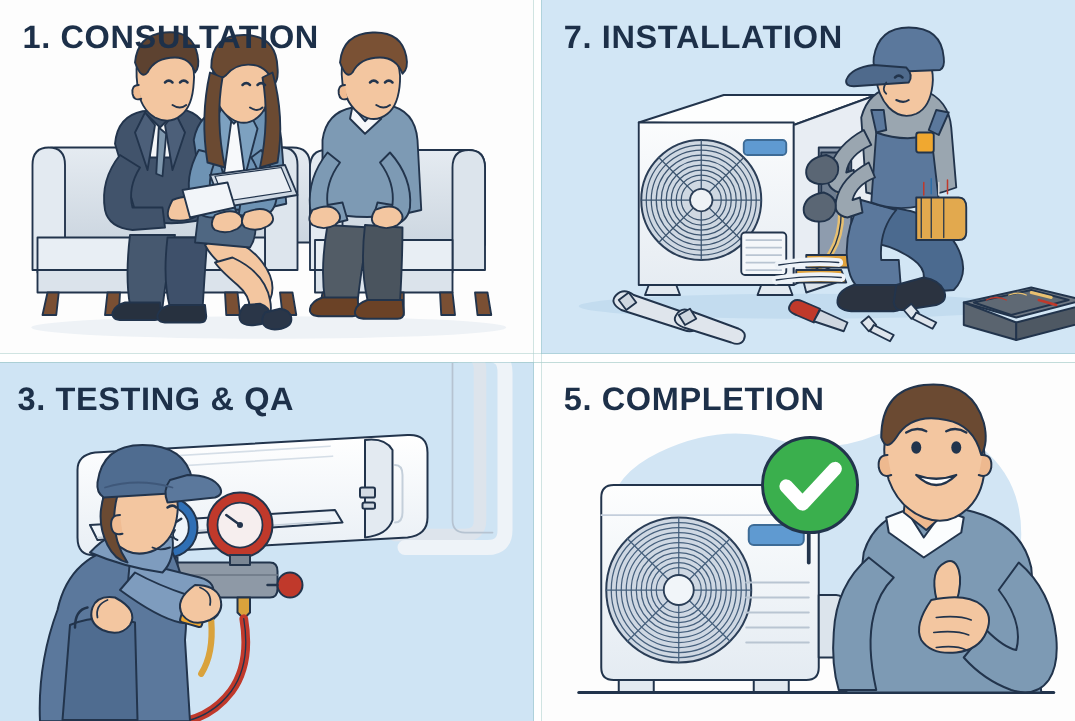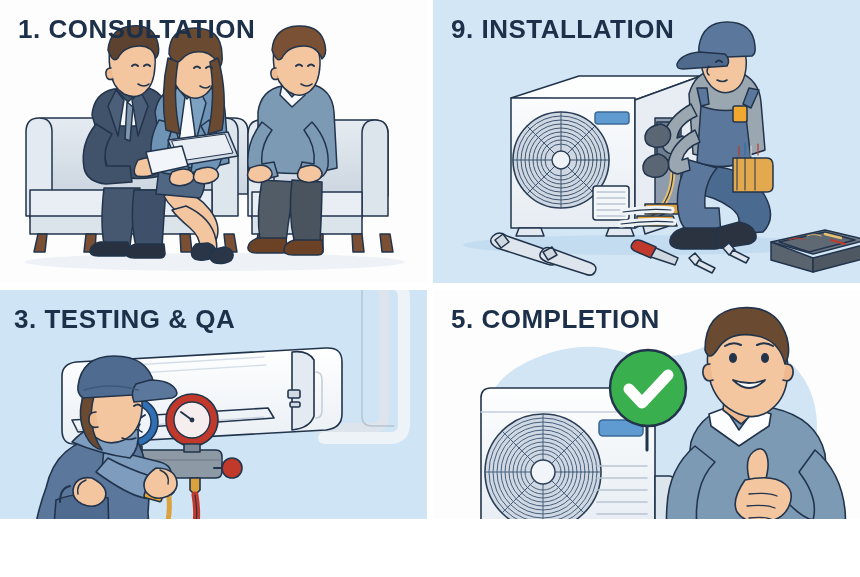--- a/index.html
+++ b/index.html
@@ -5,7 +5,7 @@
   html,body{margin:0;padding:0;background:#ffffff;}
   body{font-family:"Liberation Sans","DejaVu Sans",sans-serif;}
   #infographic{
-    position:relative;width:860px;height:519px;background:#0f766e;overflow:hidden;
+    position:relative;width:860px;height:577px;background:#0f766e;overflow:hidden;
     display:grid;grid-template-columns:427px 6px 427px;grid-template-rows:283px 7px 287px;
   }
   .panel{position:relative;overflow:hidden;}

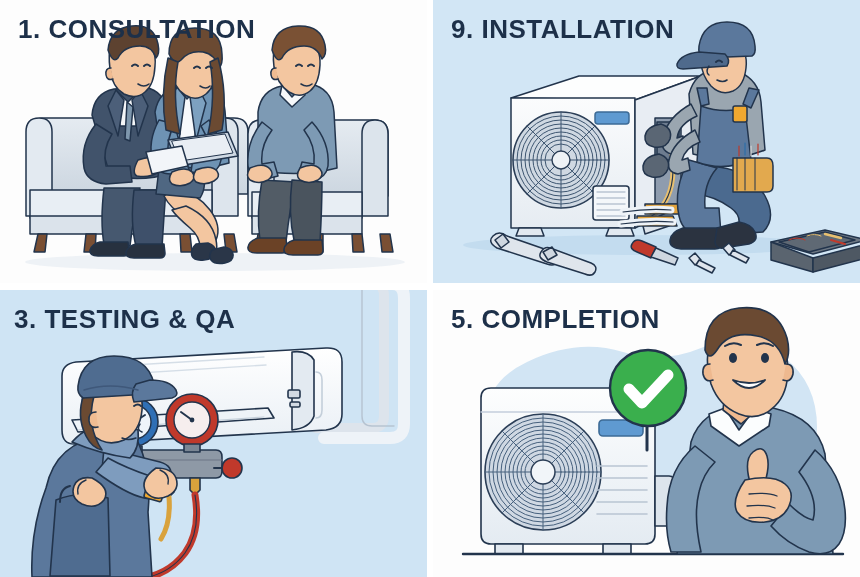--- a/index.html
+++ b/index.html
@@ -181,7 +181,7 @@
   <div class="gap"></div>
 
   <div class="panel p2">
-    <div class="title">9. INSTALLATION</div>
+    <div class="title">7. INSTALLATION</div>
     <div class="scene">
       <svg viewBox="0 0 427 283" preserveAspectRatio="xMidYMid meet">
         <defs>

